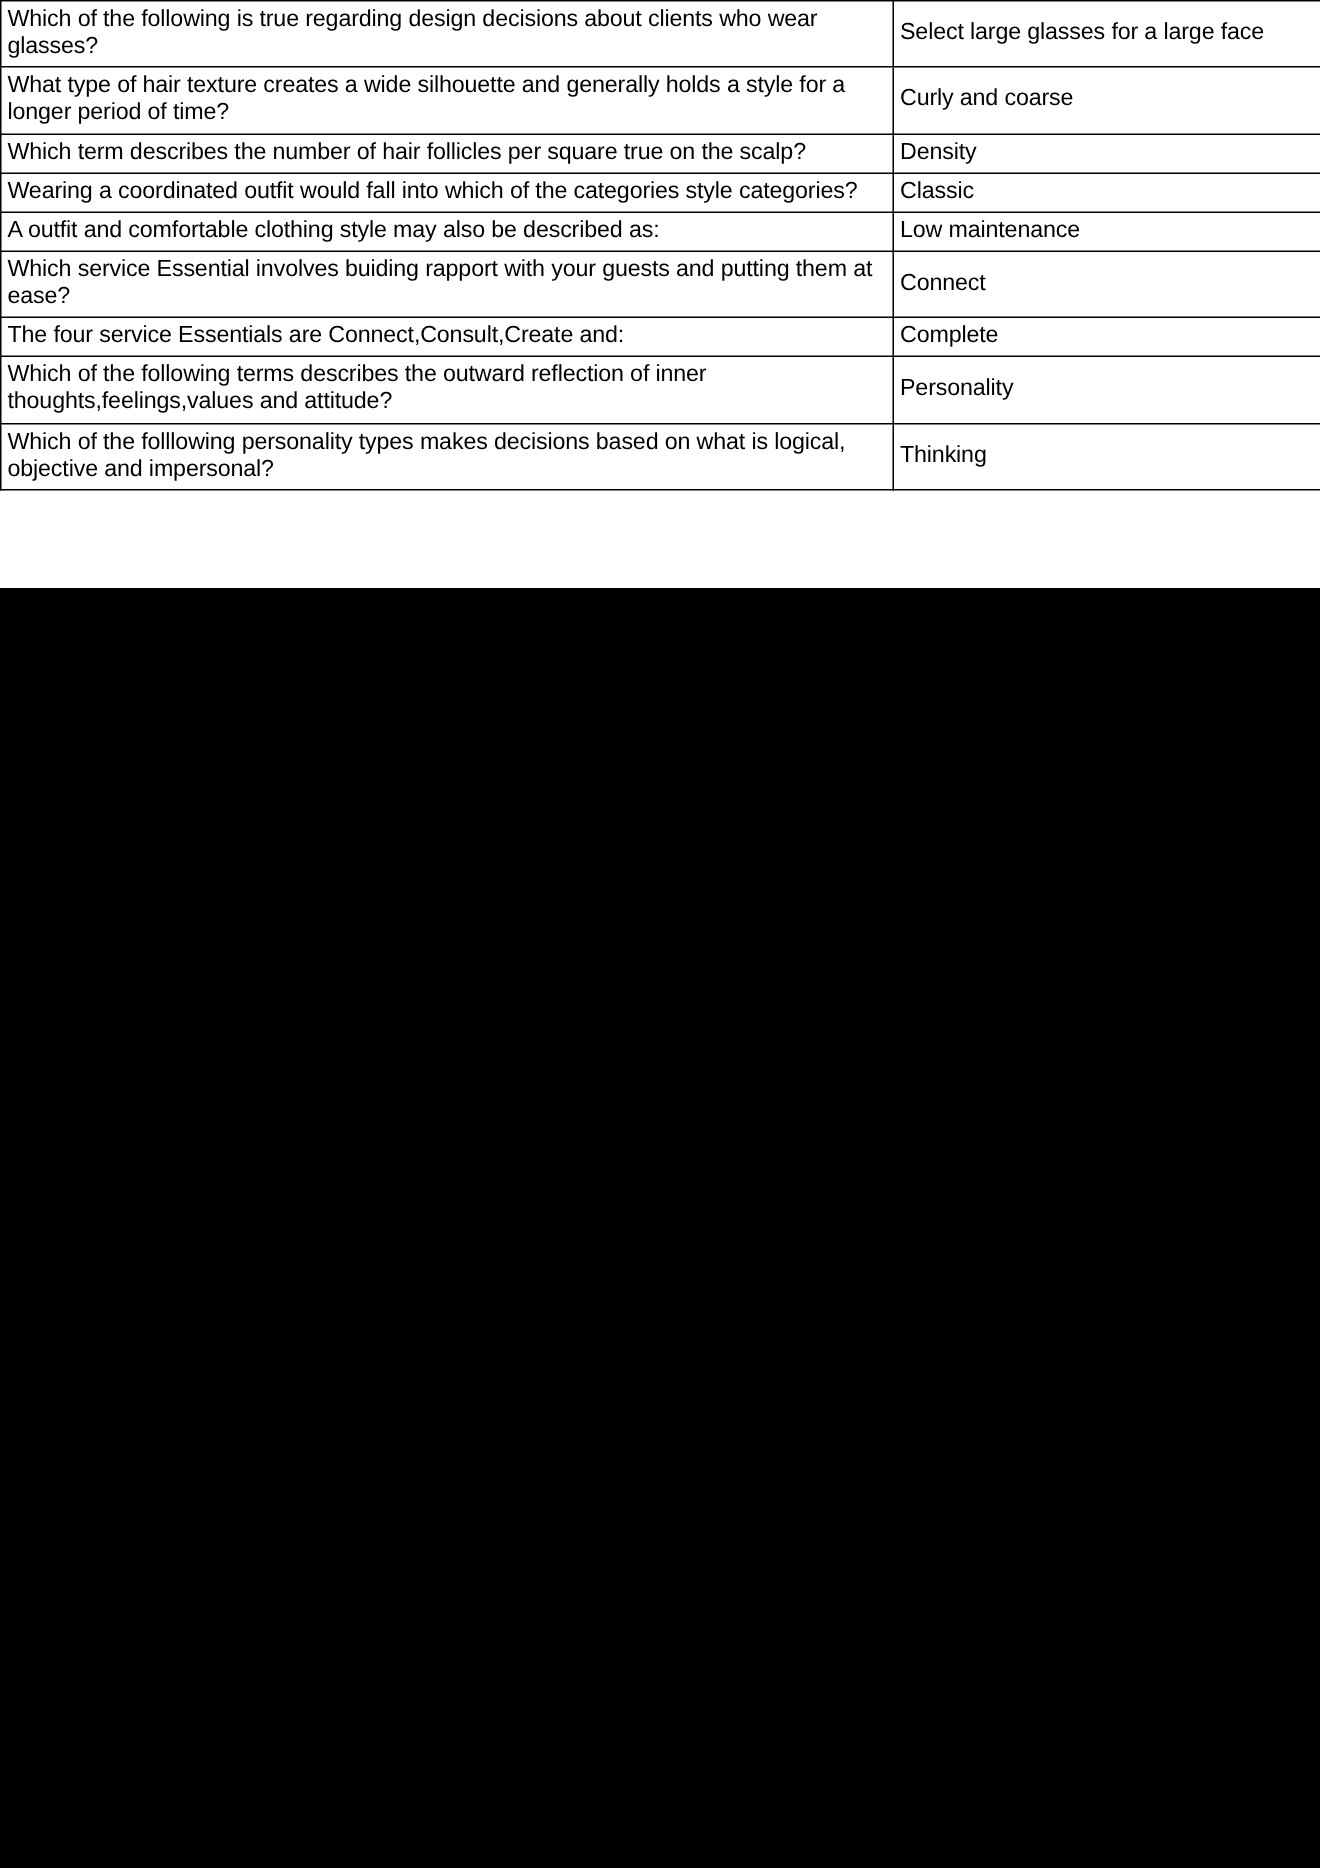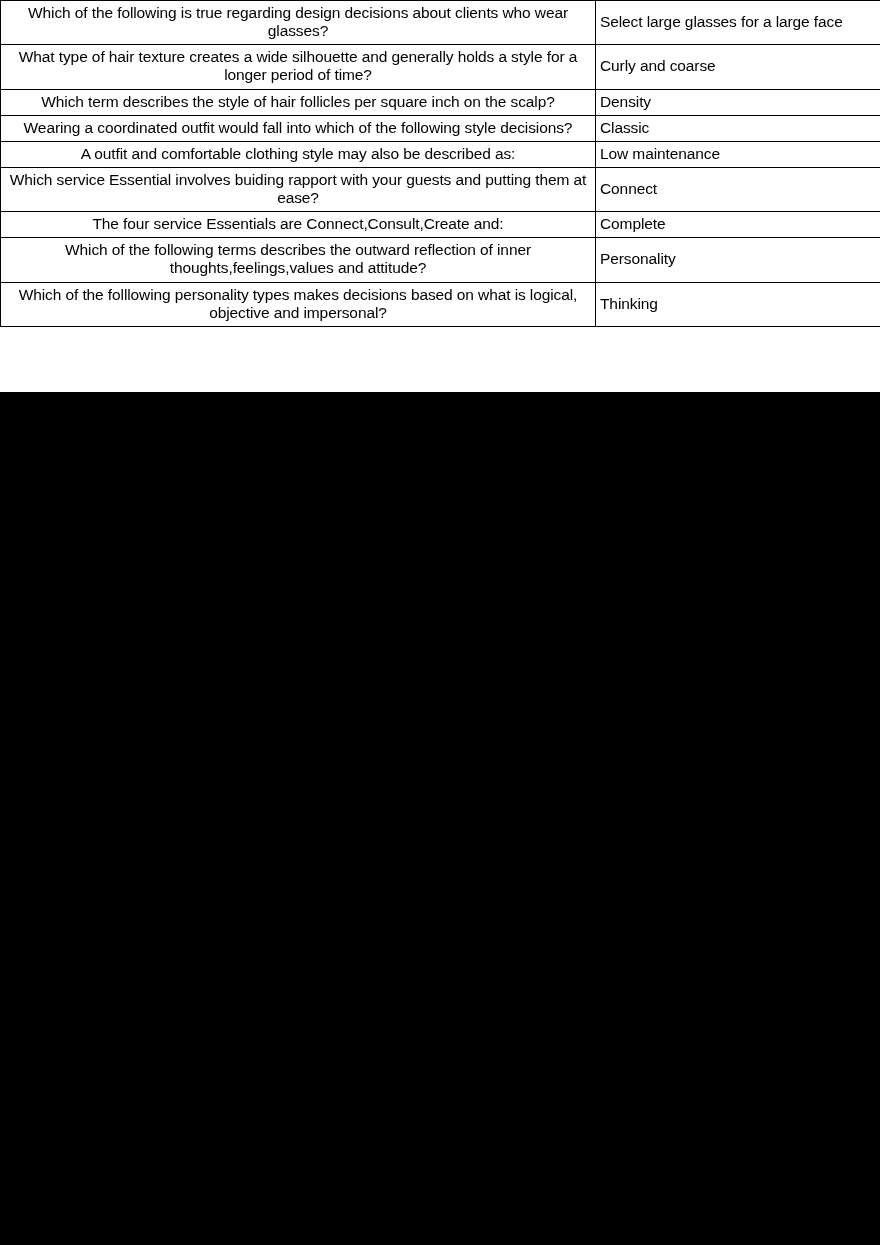--- a/index.html
+++ b/index.html
@@ -36,7 +36,6 @@
   }
   td.q-cell {
     width: 586px;
-    text-align: center;
   }
   td.a-cell {
     width: 293px;

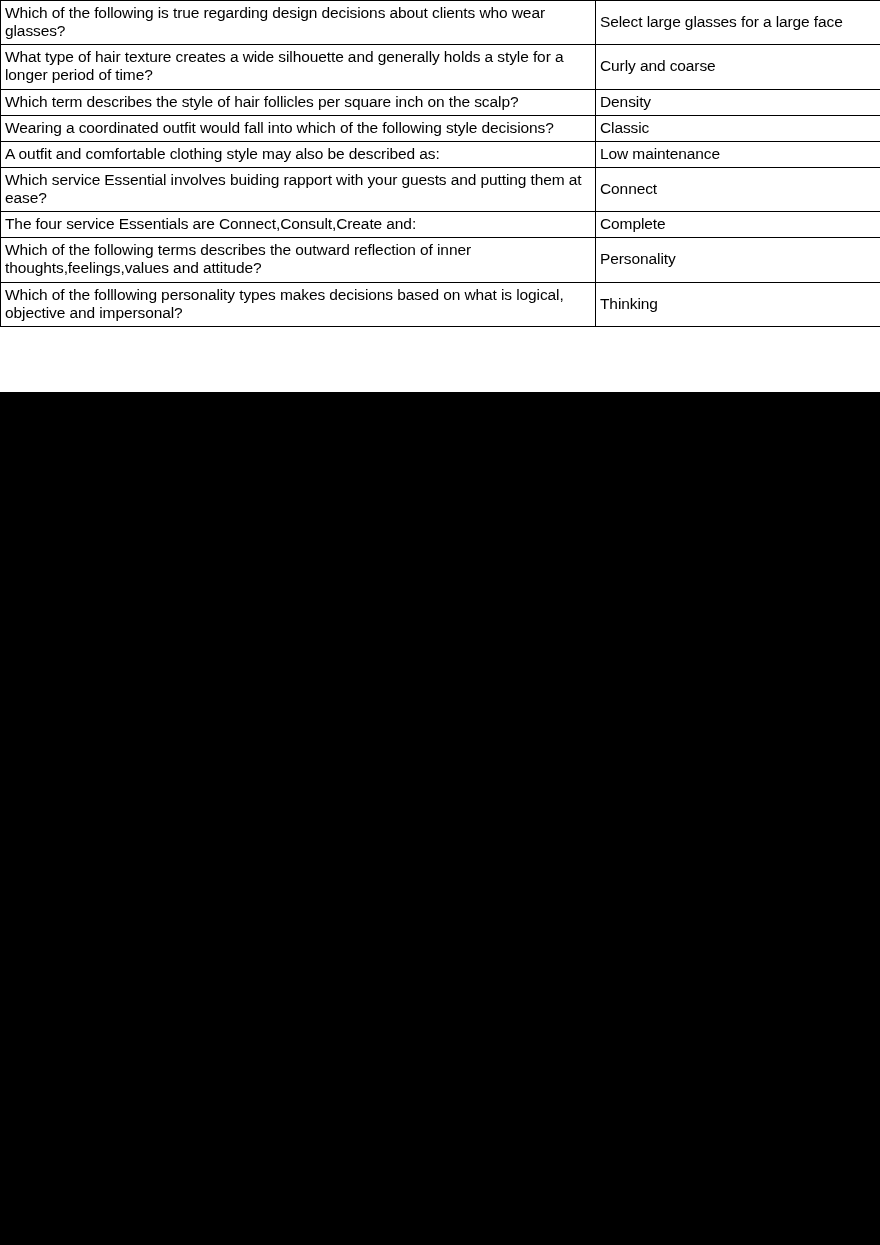--- a/index.html
+++ b/index.html
@@ -65,7 +65,7 @@
         <td class="a-cell">Curly and coarse</td>
       </tr>
       <tr>
-        <td class="q-cell">Which term describes the style of hair follicles per square inch on the scalp?</td>
+        <td class="q-cell">Which term describes the number of hair follicles per square true on the scalp?</td>
         <td class="a-cell">Density</td>
       </tr>
       <tr>

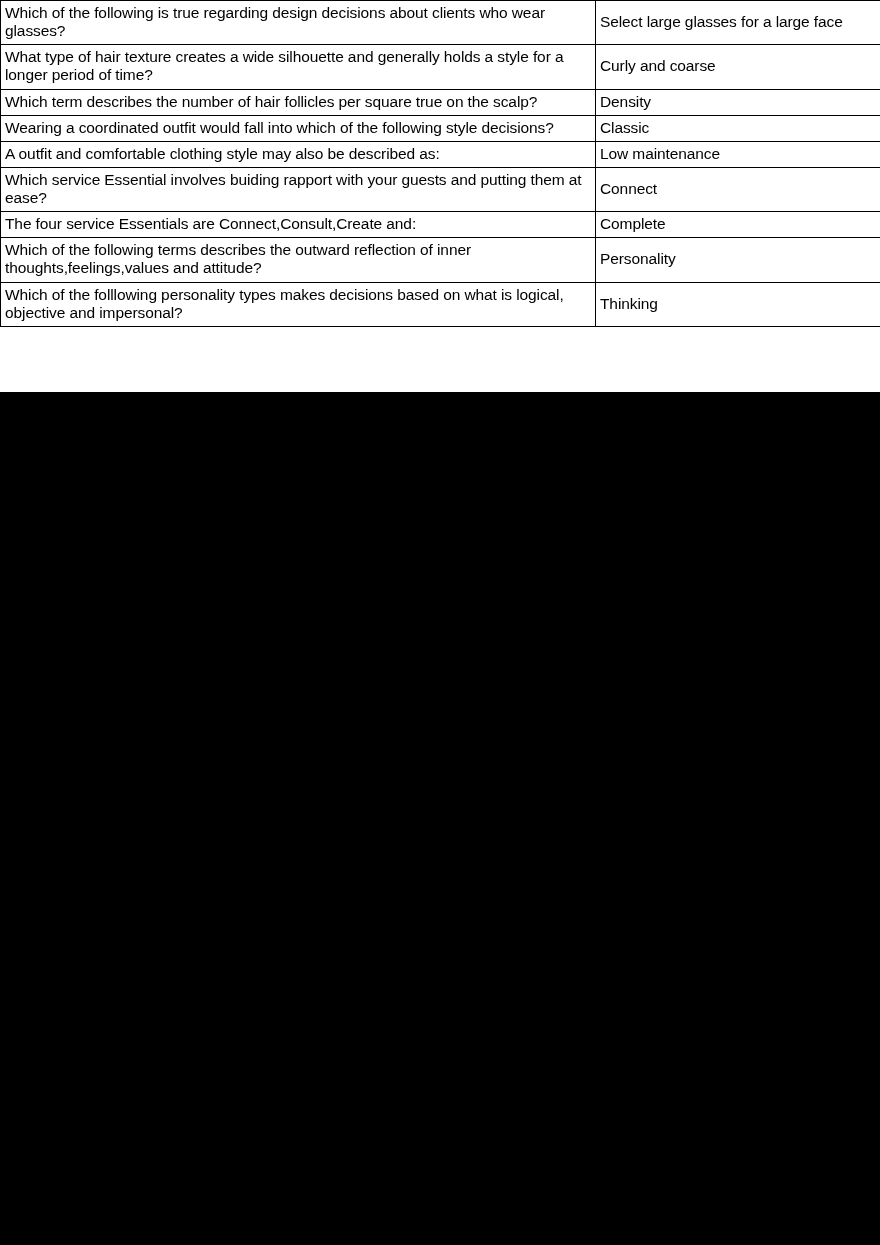--- a/index.html
+++ b/index.html
@@ -69,7 +69,7 @@
         <td class="a-cell">Density</td>
       </tr>
       <tr>
-        <td class="q-cell">Wearing a coordinated outfit would fall into which of the following style decisions?</td>
+        <td class="q-cell">Wearing a coordinated outfit would fall into which of the categories style categories?</td>
         <td class="a-cell">Classic</td>
       </tr>
       <tr>

